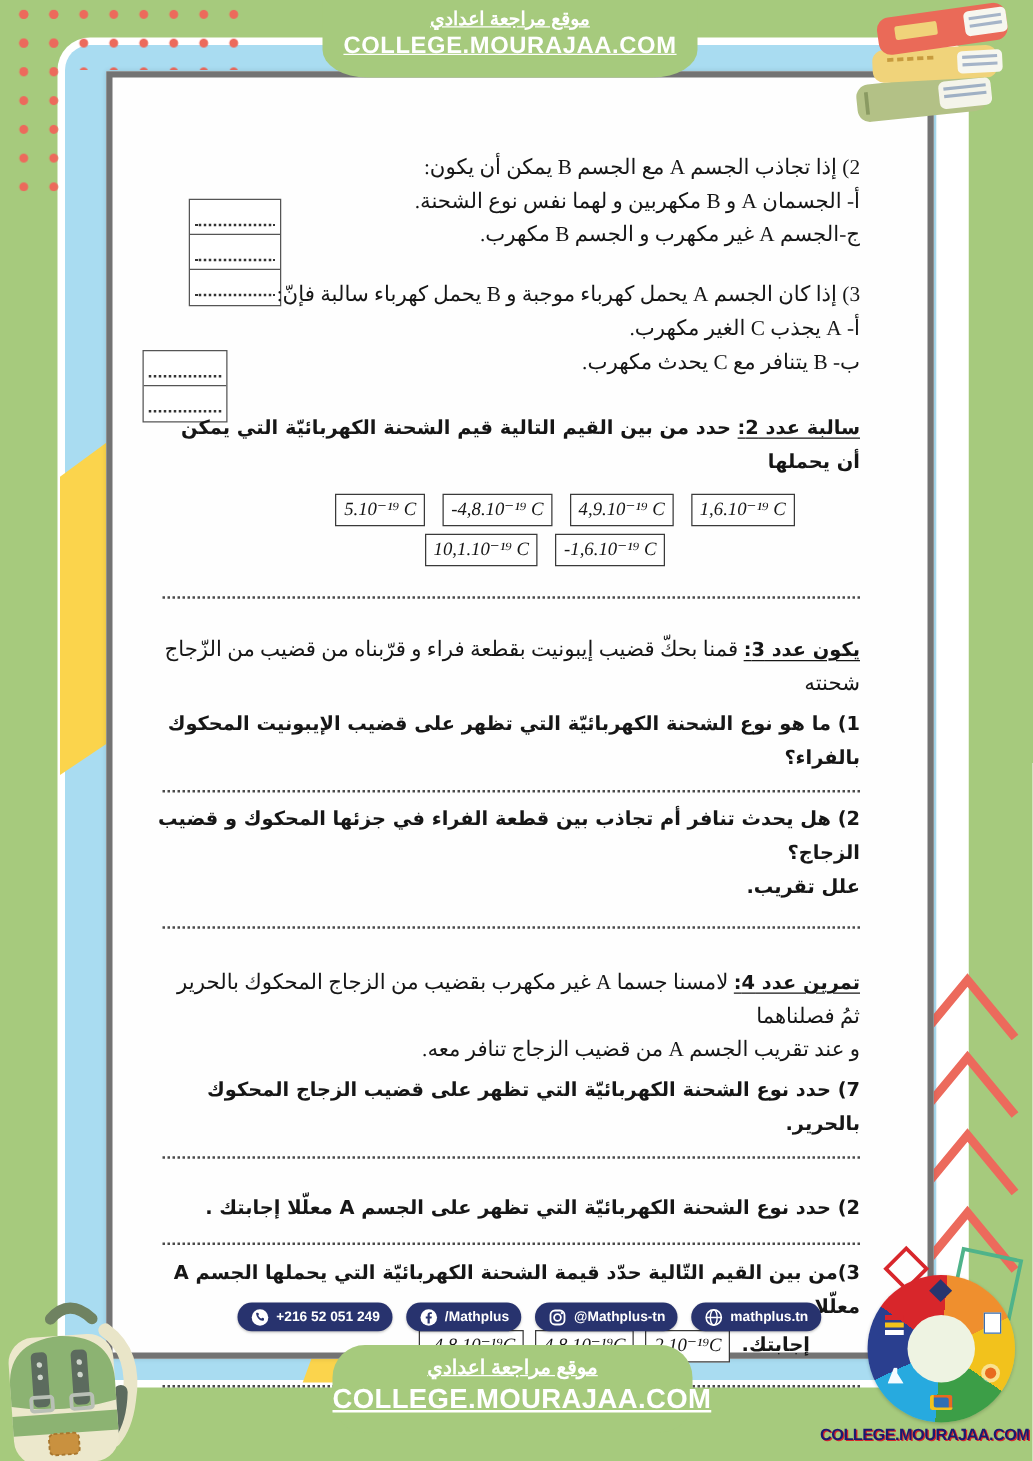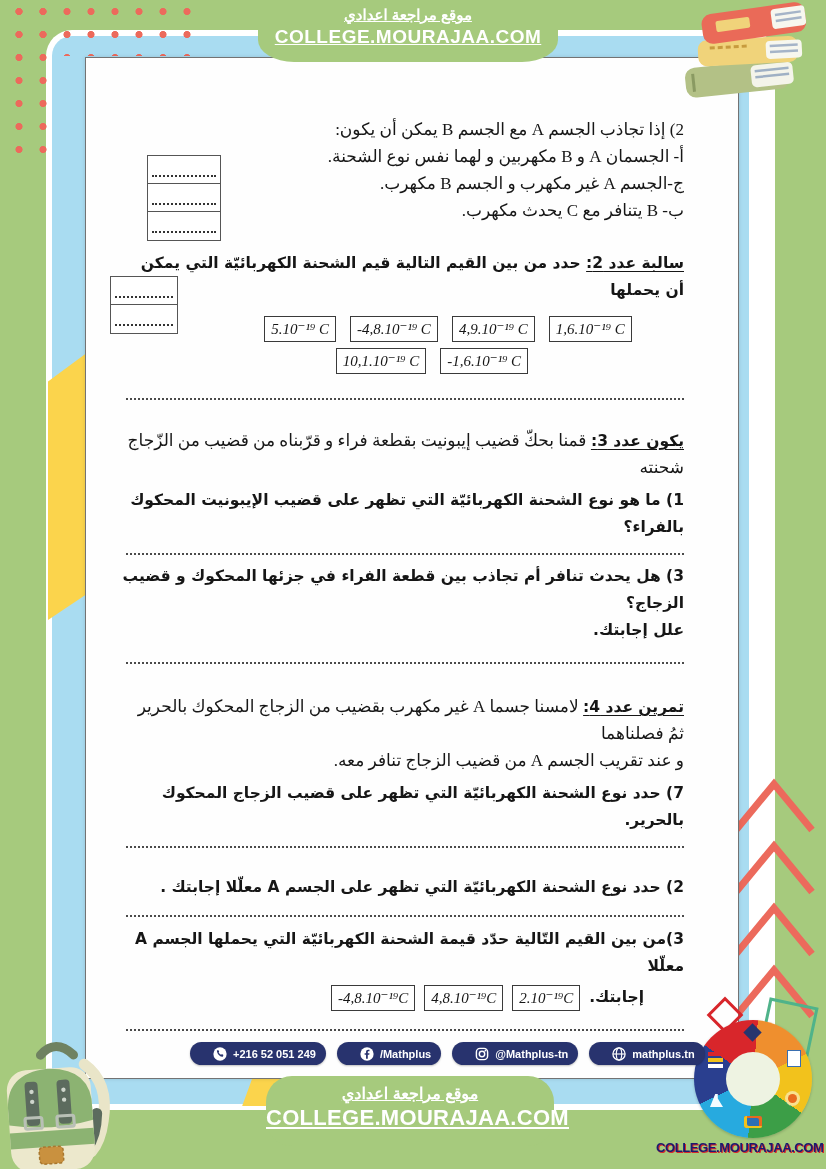--- a/index.html
+++ b/index.html
@@ -14,7 +14,7 @@
   .frame-blue{position:absolute;left:52px;top:36px;width:697px;height:1068px;
     background:#a9dcf1;border-radius:20px;}
   .paper{position:absolute;left:85px;top:57px;width:652px;height:1020px;
-    background:#fefefe;border:1px solid #737373;box-shadow:0 0 4px rgba(0,0,0,.12);}
+    background:#fefefe;border:5px solid #737373;box-shadow:0 0 4px rgba(0,0,0,.12);}
   
   .dots-a,.dots-b{position:absolute;left:0;top:0;
     background-image:radial-gradient(circle,#ec6a5c 3.2px,rgba(0,0,0,0) 3.9px);

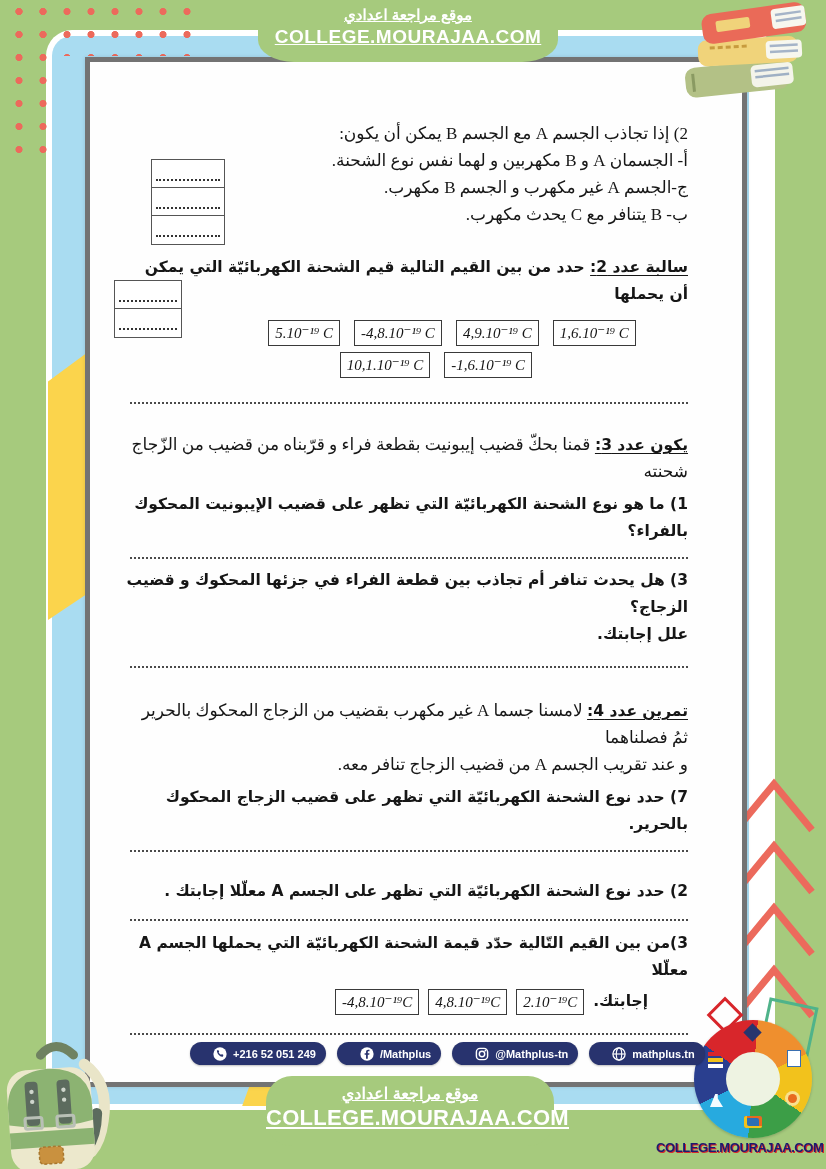--- a/index.html
+++ b/index.html
@@ -155,6 +155,7 @@
     <div class="serif">أ- الجسمان A و B مكهربين و لهما نفس نوع الشحنة.</div>
     <div class="serif">ج-الجسم A غير مكهرب و الجسم B مكهرب.</div>
 
+    <div class="serif" style="margin-top:21px">3) إذا كان الجسم A يحمل كهرباء موجبة و B يحمل كهرباء سالبة فإنّ:</div>
     <div class="serif">ب- B يتنافر مع C يحدث مكهرب.</div>
 
     <div class="boldq" style="margin-top:26px">

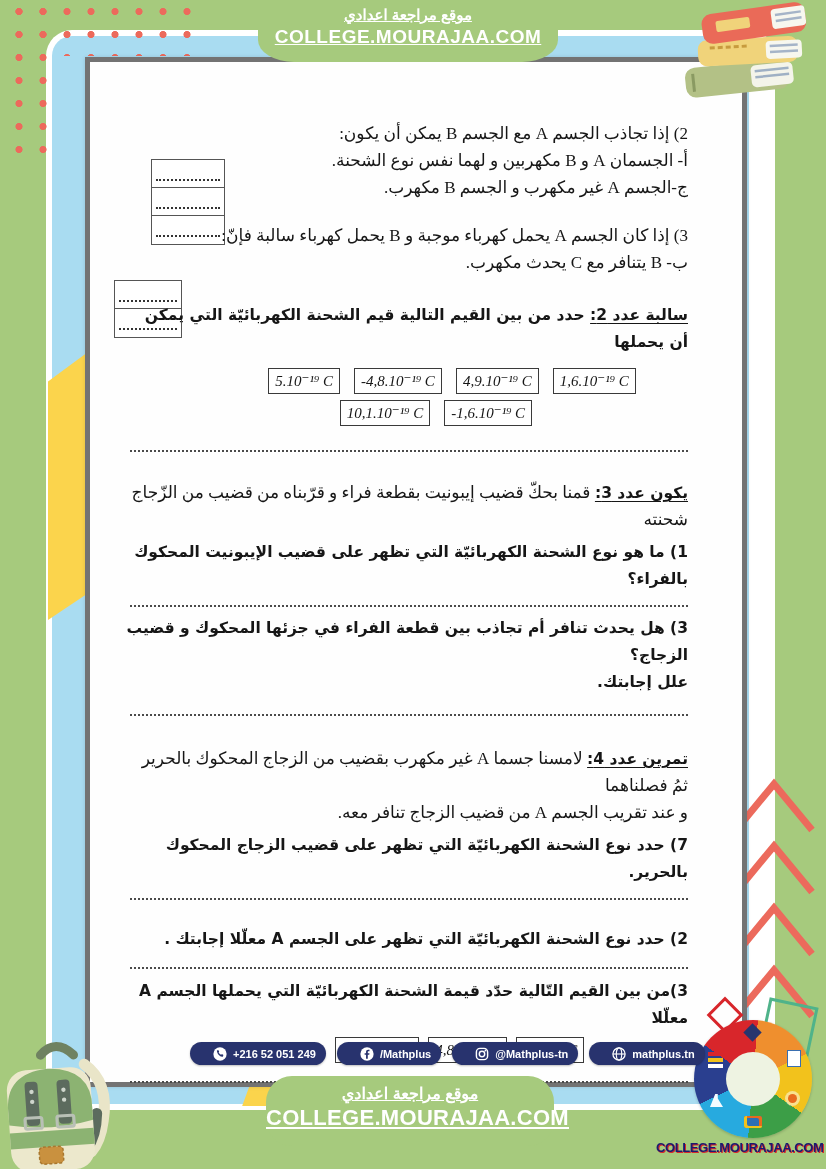--- a/index.html
+++ b/index.html
@@ -156,6 +156,7 @@
     <div class="serif">ج-الجسم A غير مكهرب و الجسم B مكهرب.</div>
 
     <div class="serif" style="margin-top:21px">3) إذا كان الجسم A يحمل كهرباء موجبة و B يحمل كهرباء سالبة فإنّ:</div>
+    <div class="serif">أ- A يجذب C الغير مكهرب.</div>
     <div class="serif">ب- B يتنافر مع C يحدث مكهرب.</div>
 
     <div class="boldq" style="margin-top:26px">

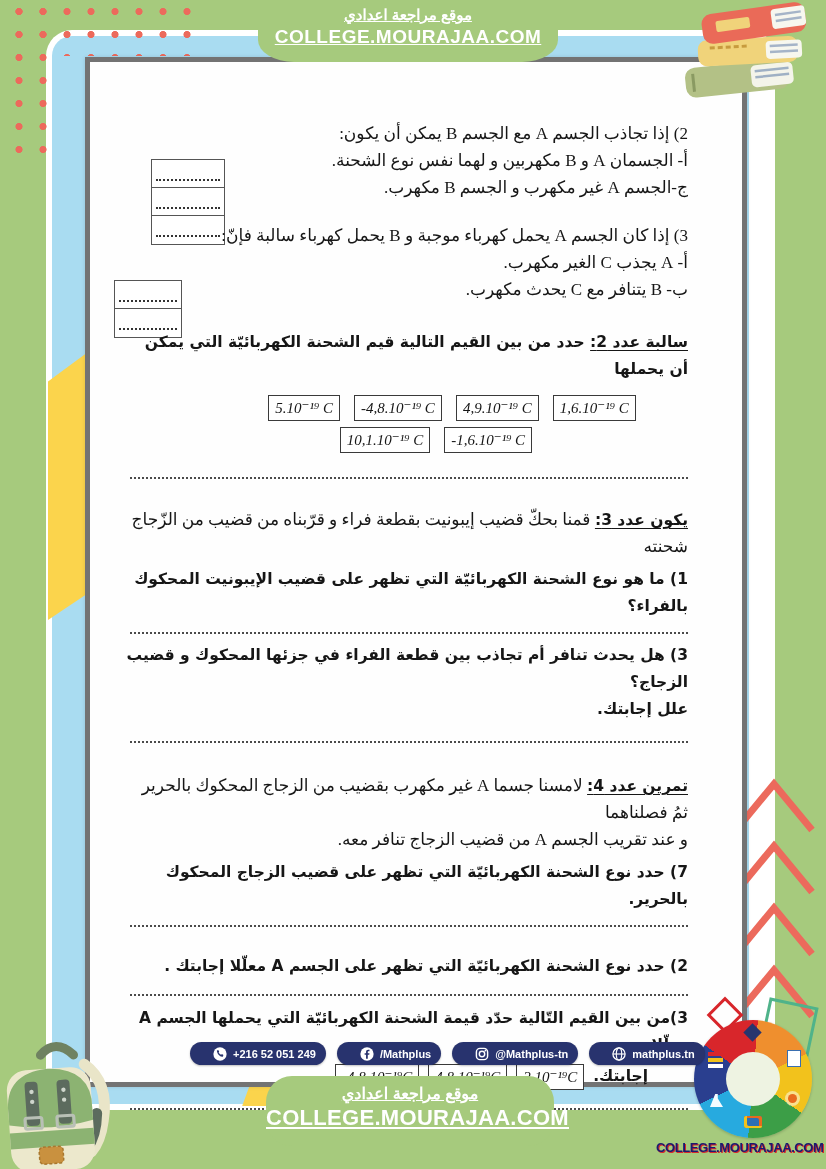--- a/index.html
+++ b/index.html
@@ -181,7 +181,7 @@
     </div>
     <div class="boldq" style="margin-top:6px">1) ما هو نوع الشحنة الكهربائيّة التي تظهر على قضيب الإيبونيت المحكوك بالفراء؟</div>
     <div class="dotline" style="margin-top:10px"></div>
-    <div class="boldq" style="margin-top:8px">3) هل يحدث تنافر أم تجاذب بين قطعة الفراء في جزئها المحكوك و قضيب الزجاج؟</div>
+    <div class="boldq" style="margin-top:8px">2) هل يحدث تنافر أم تجاذب بين قطعة الفراء في جزئها المحكوك و قضيب الزجاج؟</div>
     <div class="boldq">علل إجابتك.</div>
     <div class="dotline" style="margin-top:16px"></div>
 

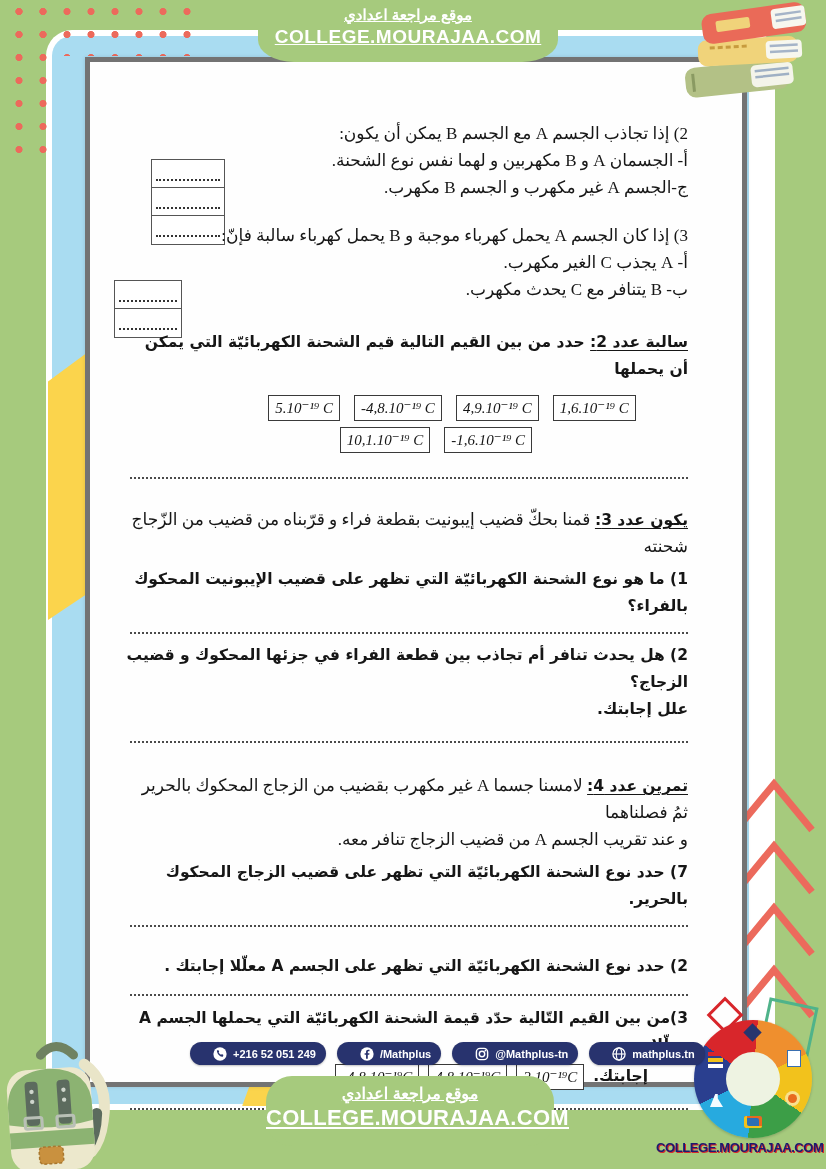--- a/index.html
+++ b/index.html
@@ -182,7 +182,7 @@
     <div class="boldq" style="margin-top:6px">1) ما هو نوع الشحنة الكهربائيّة التي تظهر على قضيب الإيبونيت المحكوك بالفراء؟</div>
     <div class="dotline" style="margin-top:10px"></div>
     <div class="boldq" style="margin-top:8px">2) هل يحدث تنافر أم تجاذب بين قطعة الفراء في جزئها المحكوك و قضيب الزجاج؟</div>
-    <div class="boldq">علل إجابتك.</div>
+    <div class="boldq">علل تقريب.</div>
     <div class="dotline" style="margin-top:16px"></div>
 
     <div style="margin-top:29px">

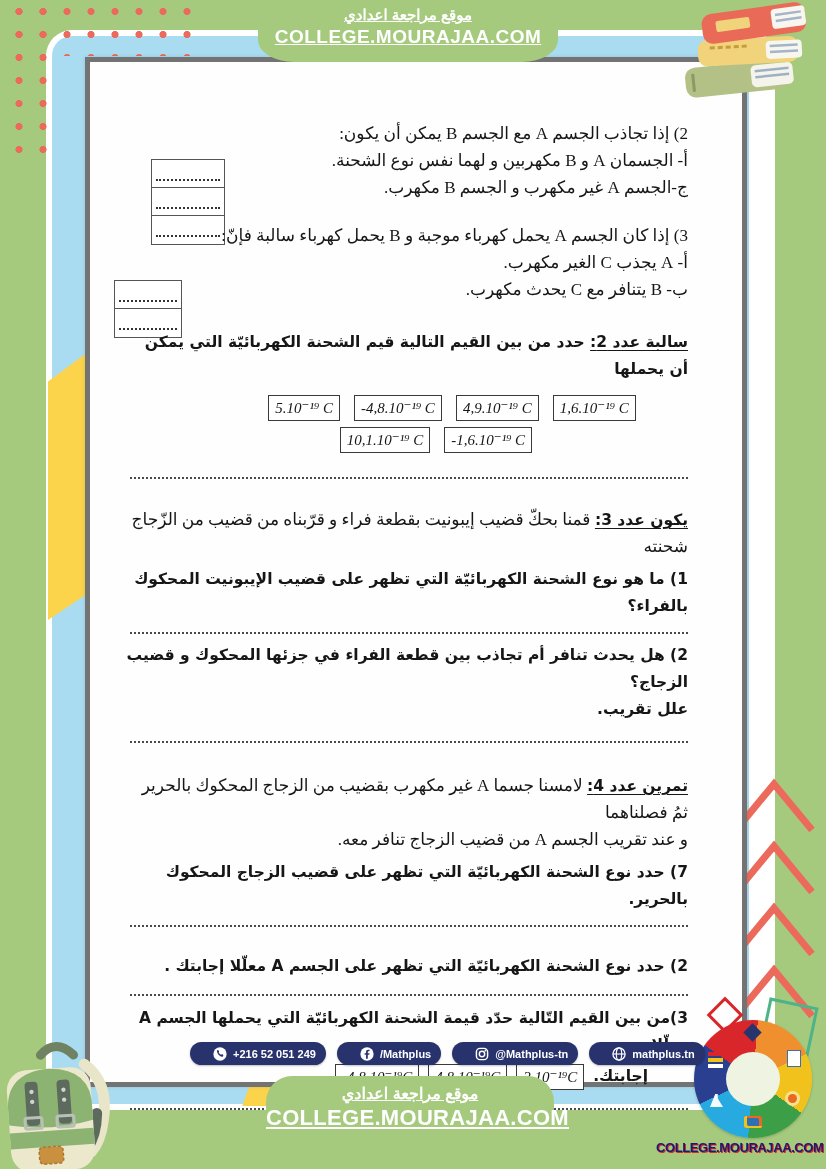--- a/index.html
+++ b/index.html
@@ -57,7 +57,7 @@
   
   .badges{position:absolute;left:190px;top:1042px;display:flex;gap:11px;z-index:7;}
   .badge{display:flex;align-items:center;gap:5px;background:#28336e;color:#fff;border-radius:12px;
-    padding:2px 10px 2px 22px;height:23px;box-sizing:border-box;
+    padding:2px 10px 2px 10px;height:23px;box-sizing:border-box;
     font-size:11px;font-weight:bold;white-space:nowrap;box-shadow:0 1px 2px rgba(0,0,0,.25);}
   .badge svg{display:block;}
   

